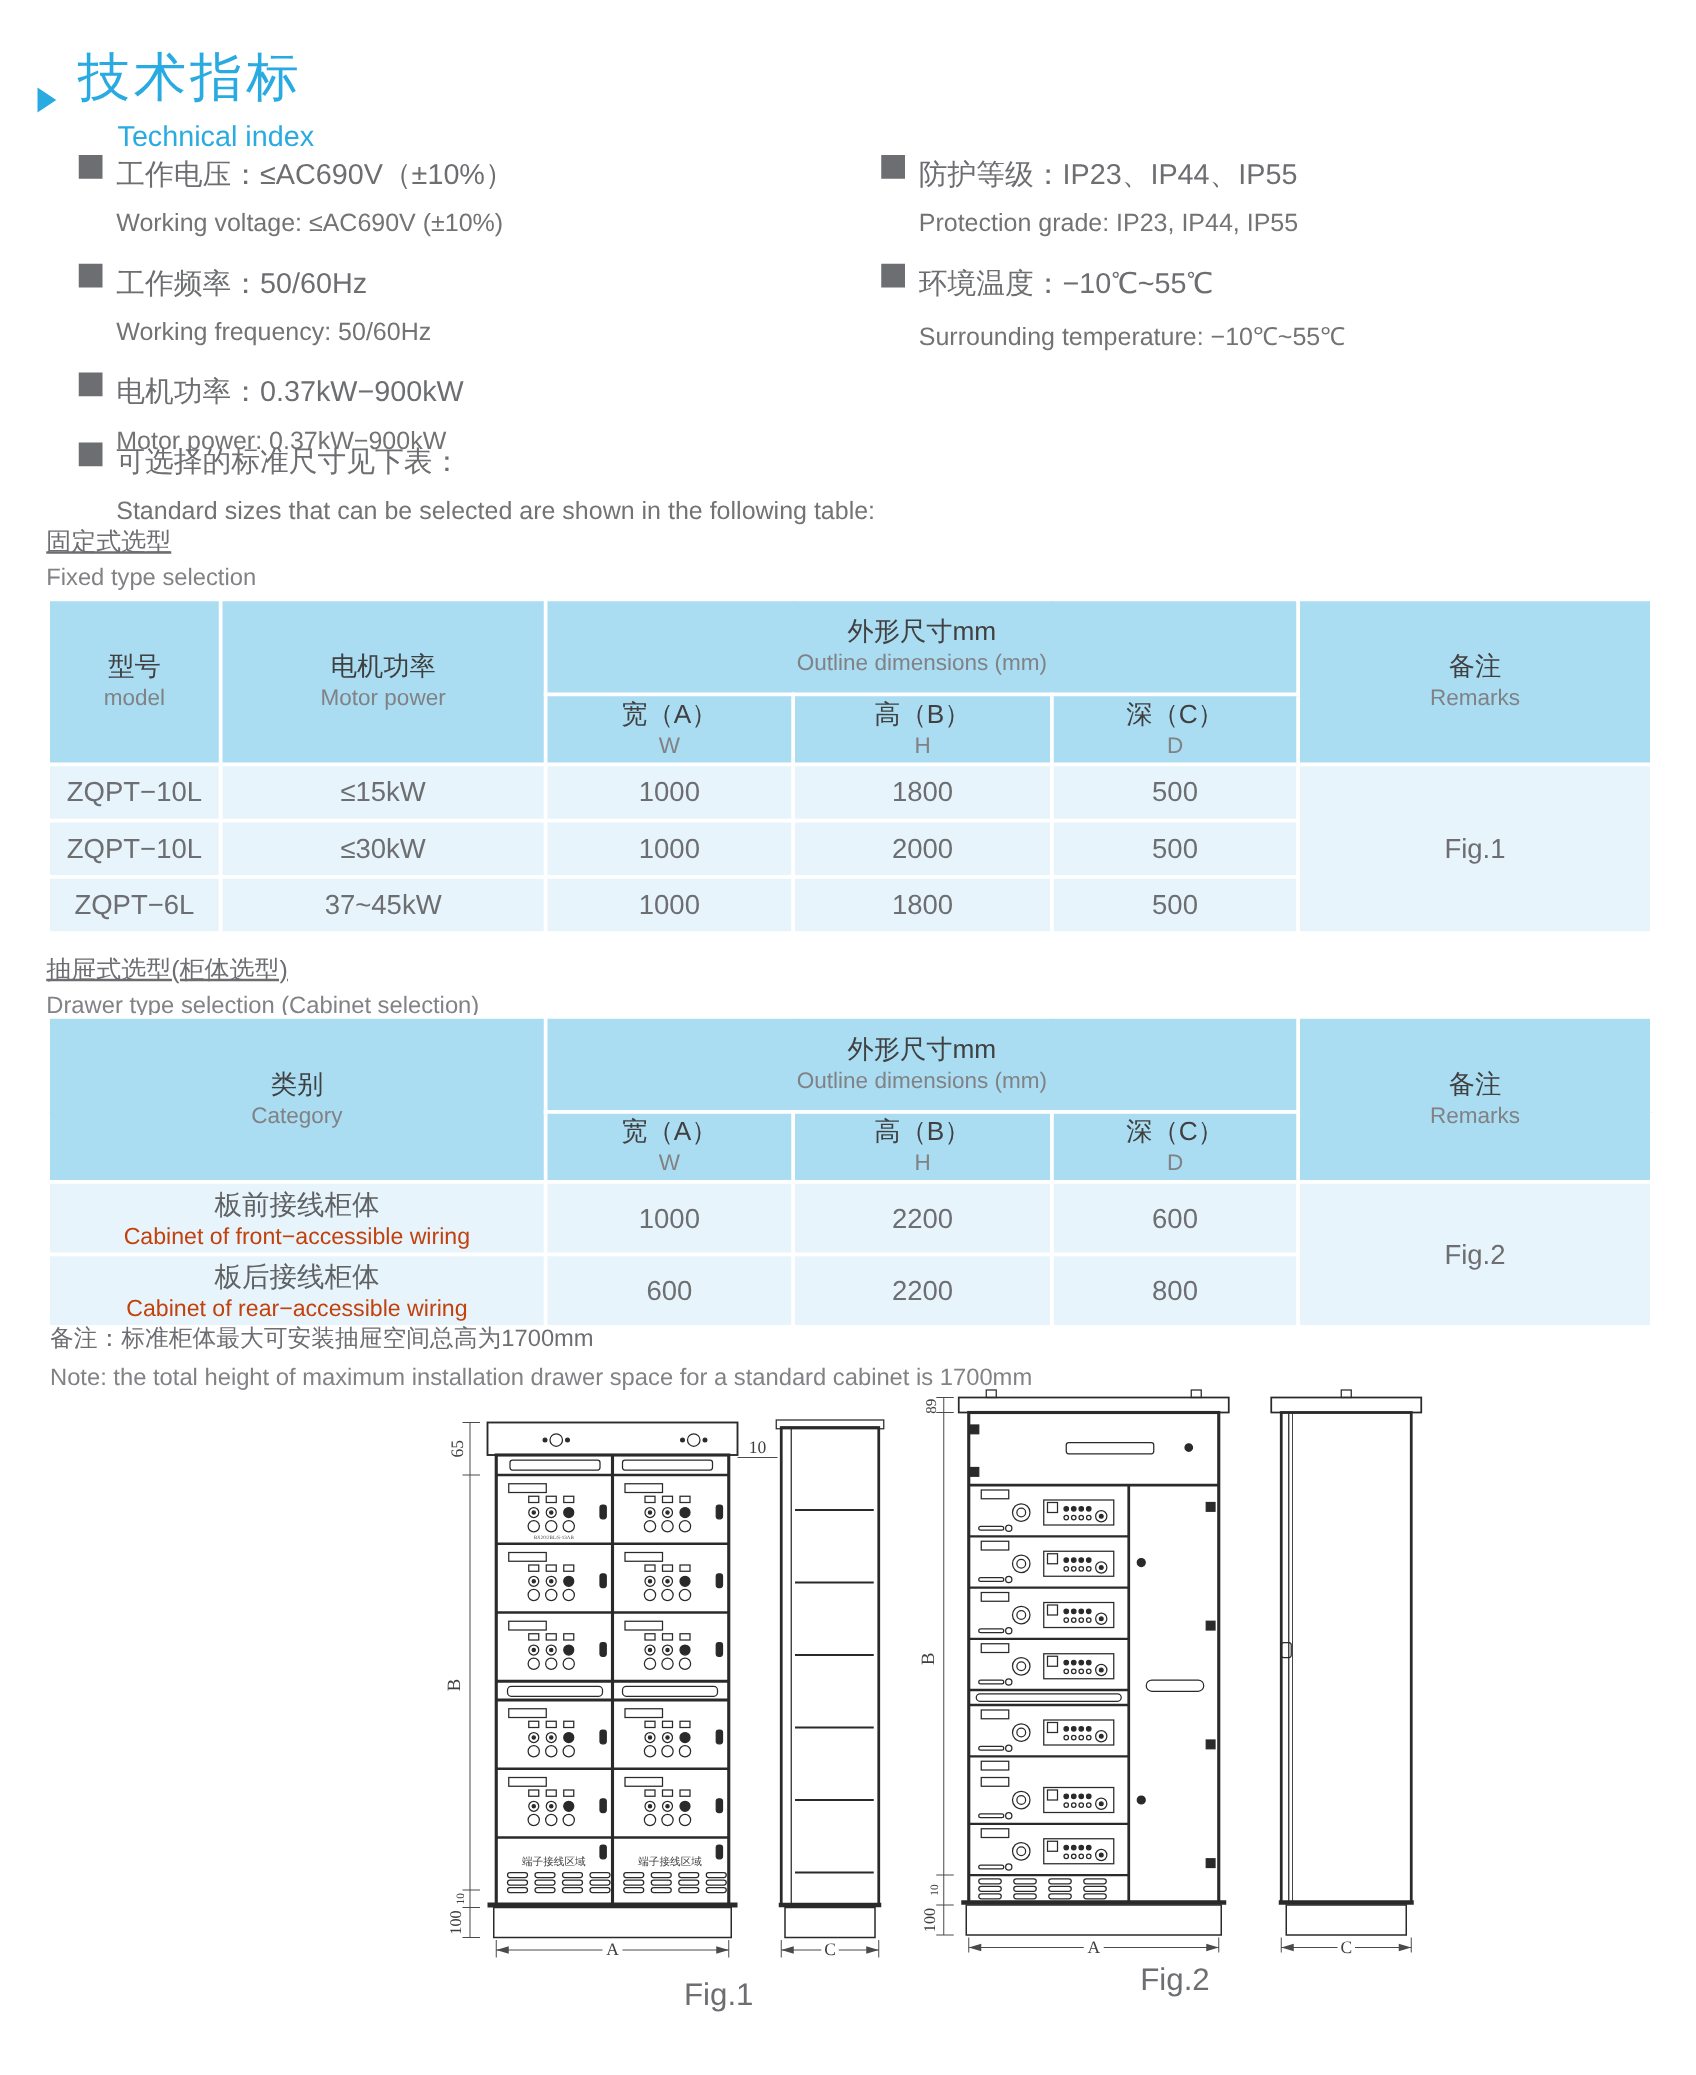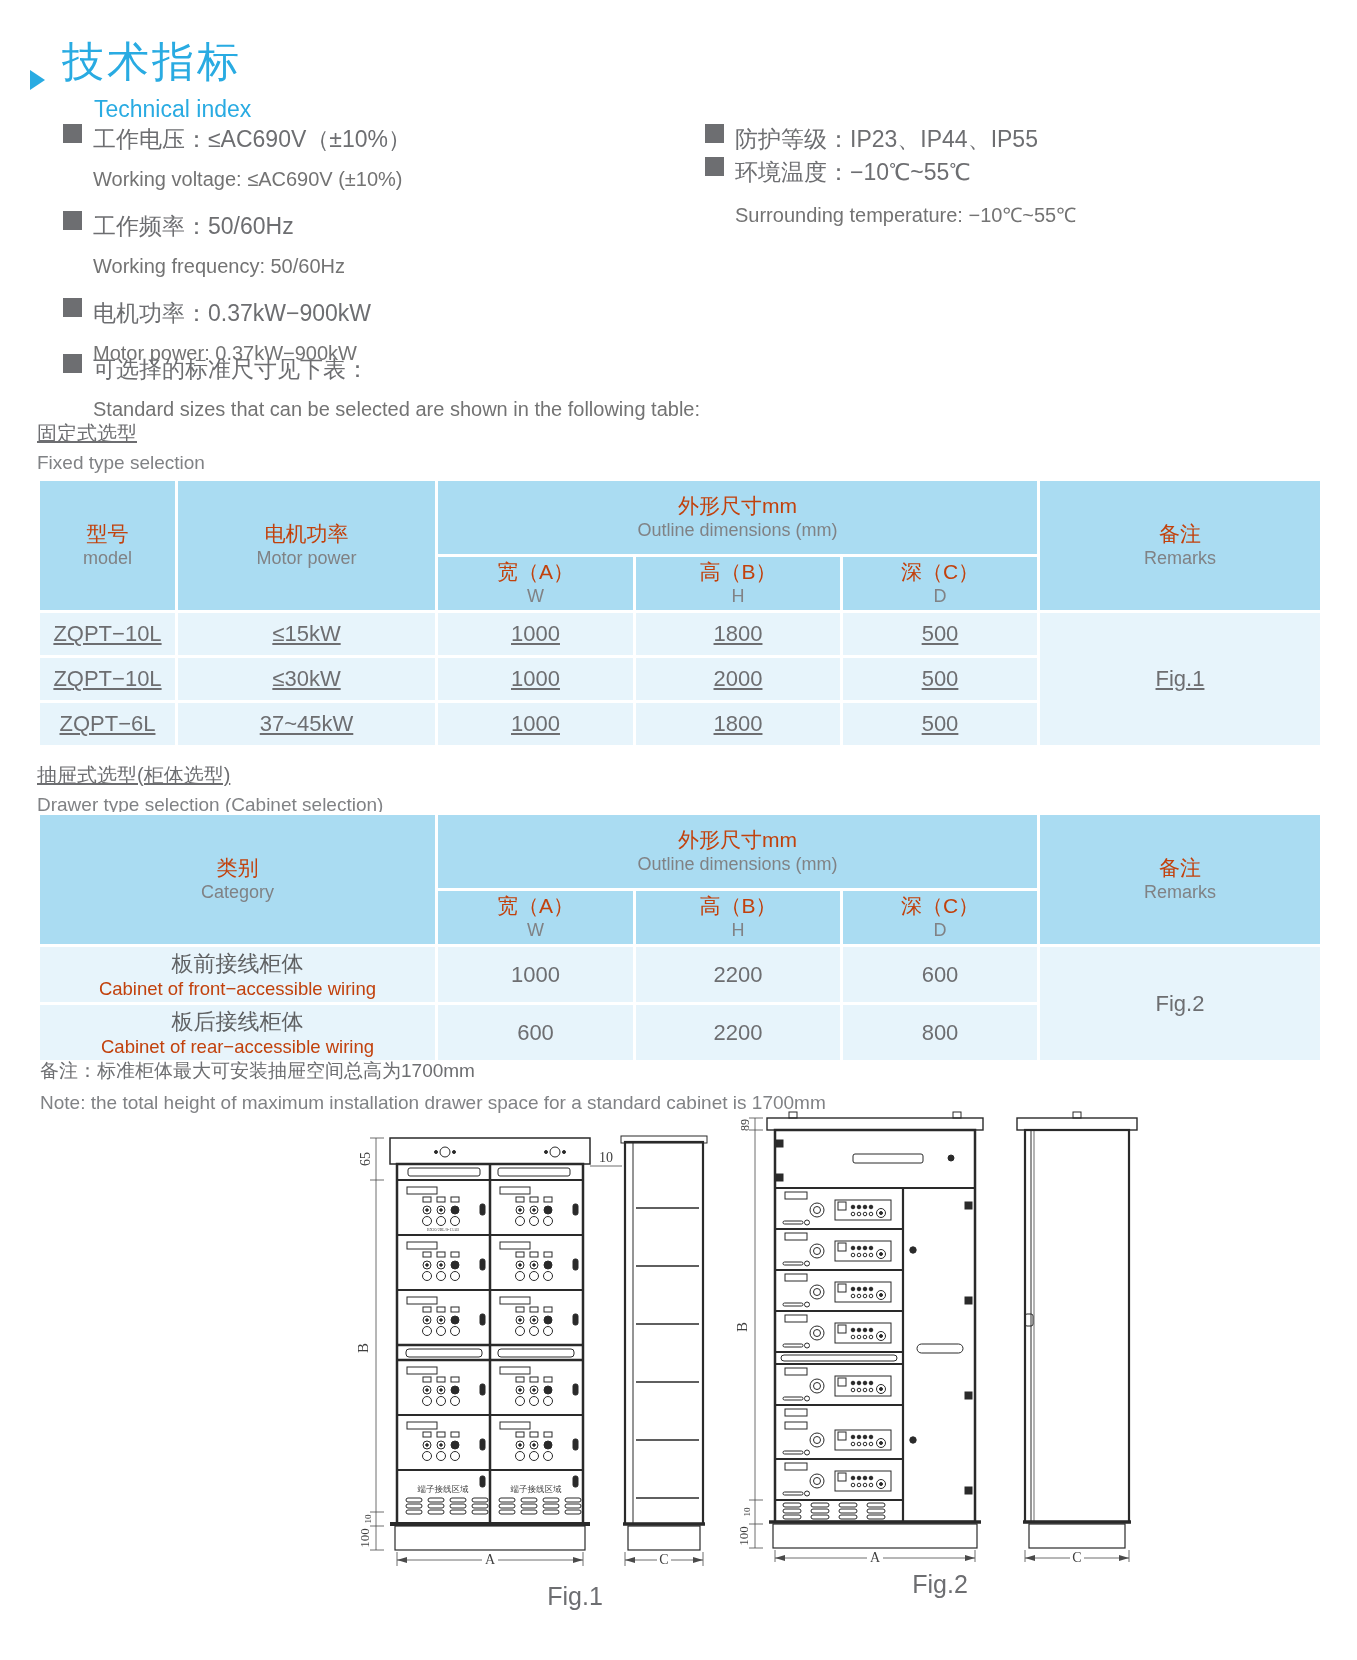--- a/index.html
+++ b/index.html
@@ -85,6 +85,7 @@
       <span class="bullet"></span>
       <span>防护等级：IP23、IP44、IP55</span>
     </div>
+  <div class="spec-en">Protection grade: IP23, IP44, IP55</div>
   <div class="spec-zh">
       <span class="bullet"></span>
       <span>环境温度：−10℃~55℃</span>

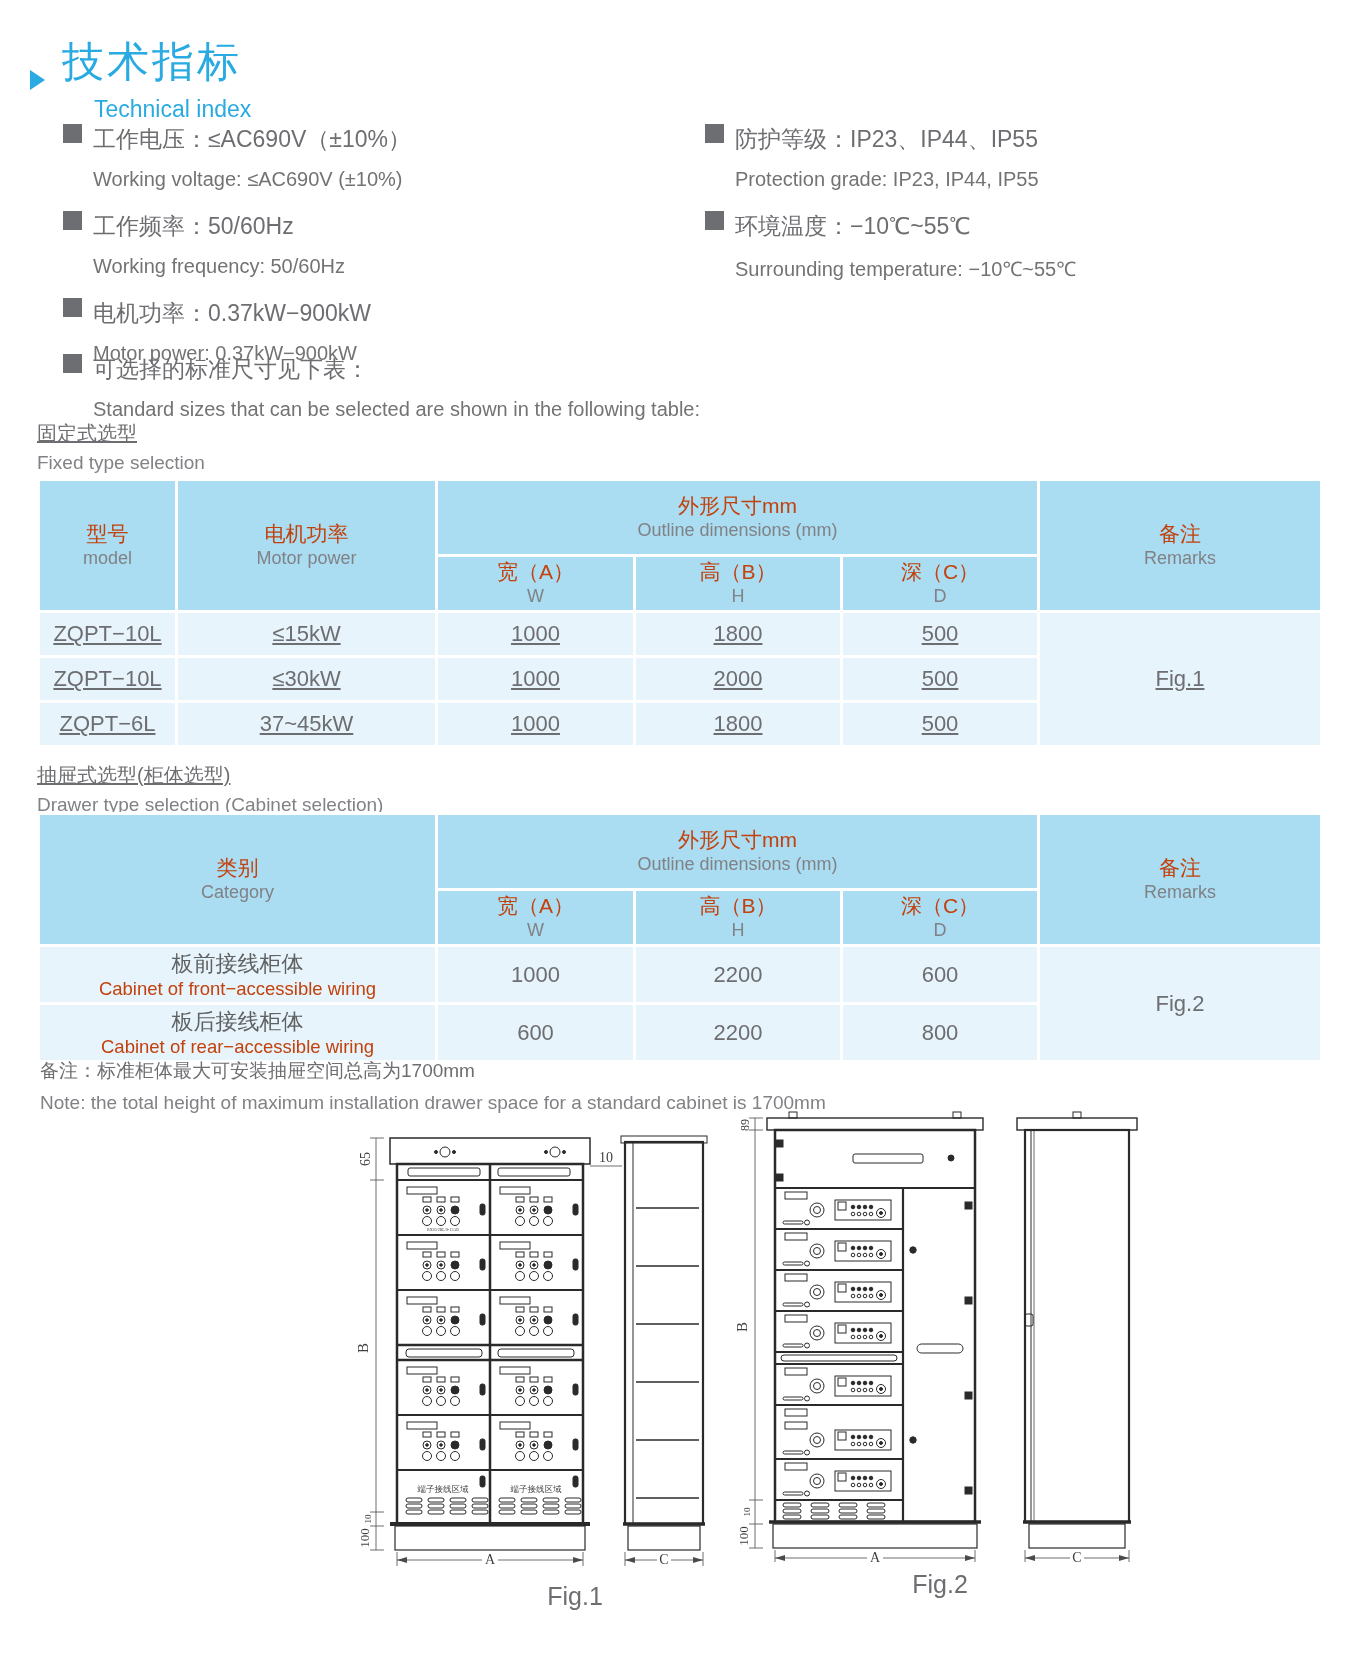--- a/index.html
+++ b/index.html
@@ -32,7 +32,7 @@
   th,td{border:3px solid #ffffff;text-align:center;vertical-align:middle;padding:0;font-weight:400;}
   th{background:#aadcf2;}
   td{background:#e7f4fb;font-size:22px;color:#6d6e71;}
-  .hzh{font-size:21px;color:#c2410c;line-height:26px;}
+  .hzh{font-size:21px;color:#404040;line-height:26px;}
   .hen{font-size:18px;color:#808285;line-height:23px;}
   .czh{font-size:22px;color:#5f6163;line-height:27px;}
   .cen{font-size:18.5px;color:#c2410c;line-height:23px;}

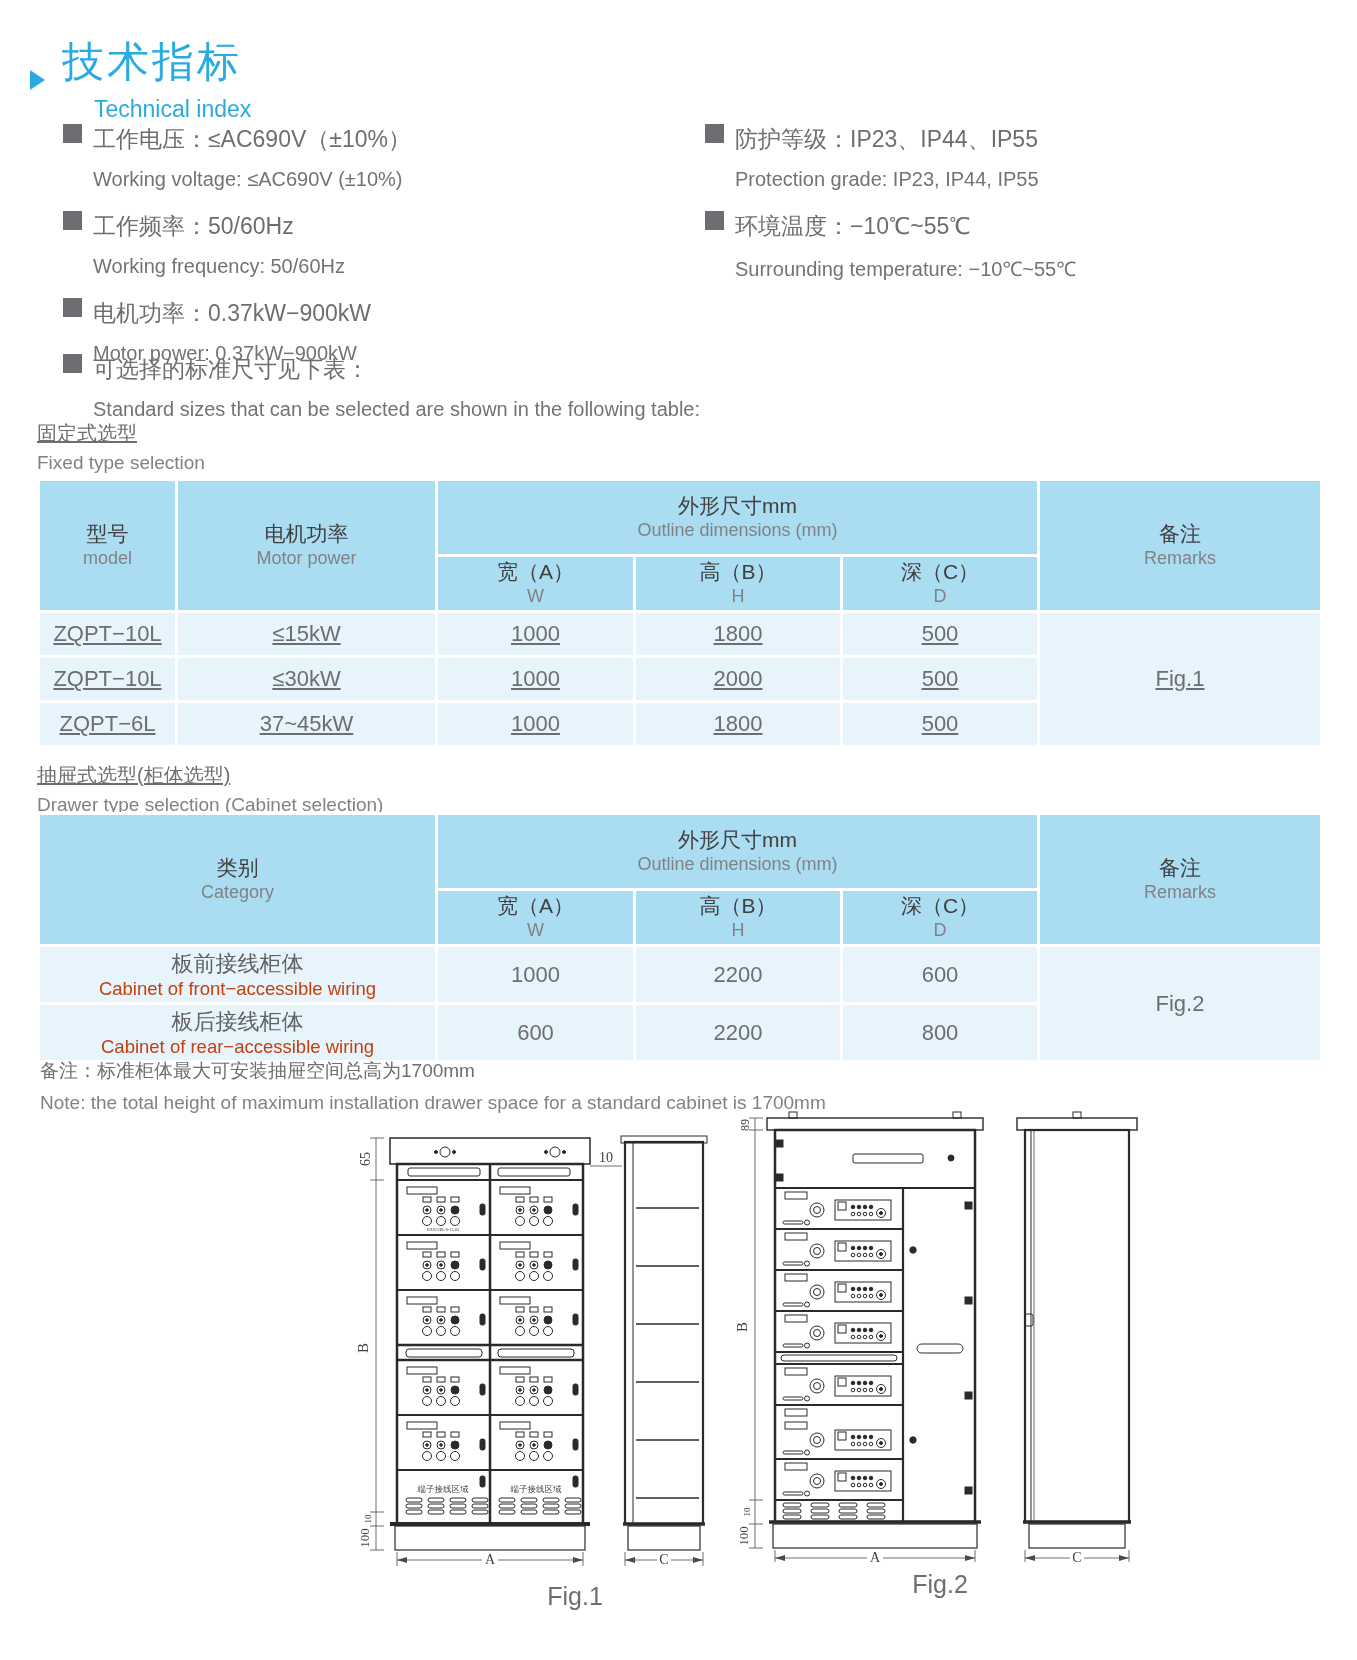--- a/index.html
+++ b/index.html
@@ -37,7 +37,7 @@
   .czh{font-size:22px;color:#5f6163;line-height:27px;}
   .cen{font-size:18.5px;color:#c2410c;line-height:23px;}
   tr.hrow1{height:76px;} tr.hrow2{height:56px;}
-  .t1 tbody tr{height:45px;text-decoration:underline;} .t2 tbody tr{height:58px;}
+  .t1 tbody tr{height:45px;} .t2 tbody tr{height:58px;}
   
   .note-block{position:absolute;left:40px;top:1058px;}
   .note-zh{font-size:19px;color:#6d6e71;}

